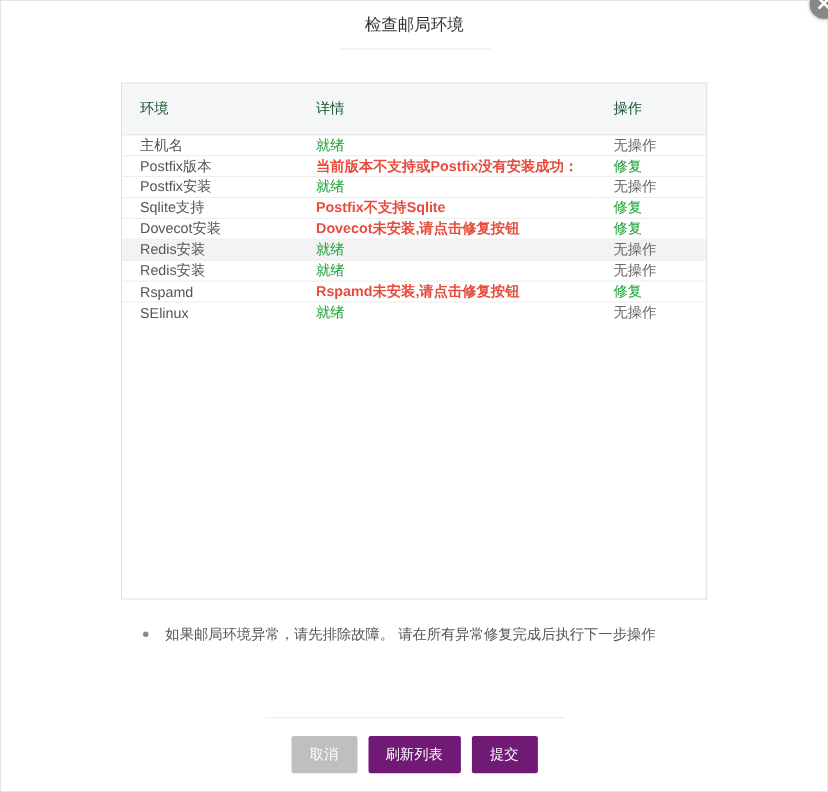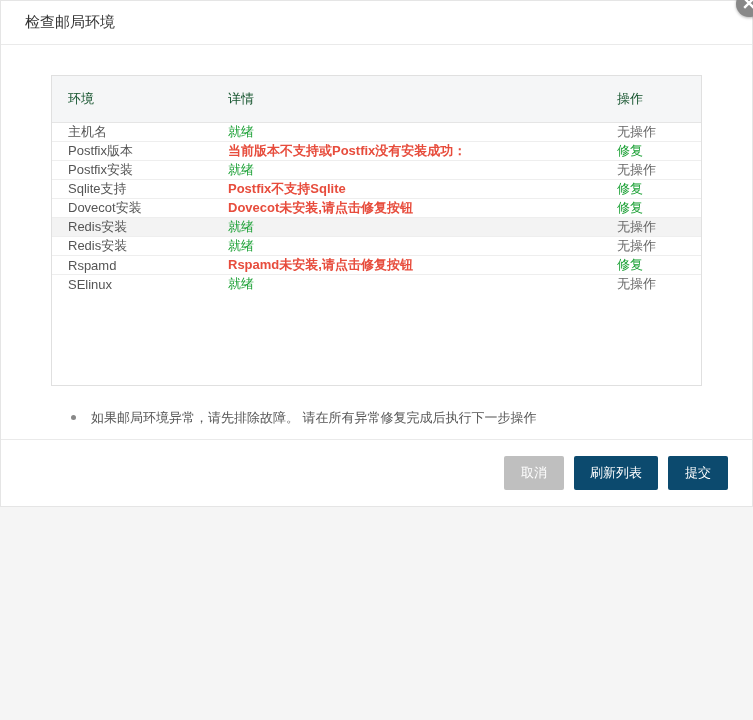--- a/index.html
+++ b/index.html
@@ -7,11 +7,12 @@
   .modal {
     position: relative;
     width: 753px;
-    height: 507px;
+    height: 720px;
     background: #fff;
     border: 1px solid #e5e5e5;
     display: flex;
     flex-direction: column;
+    align-items: center;
   }
   .modal-header {
     padding: 12px 24px;

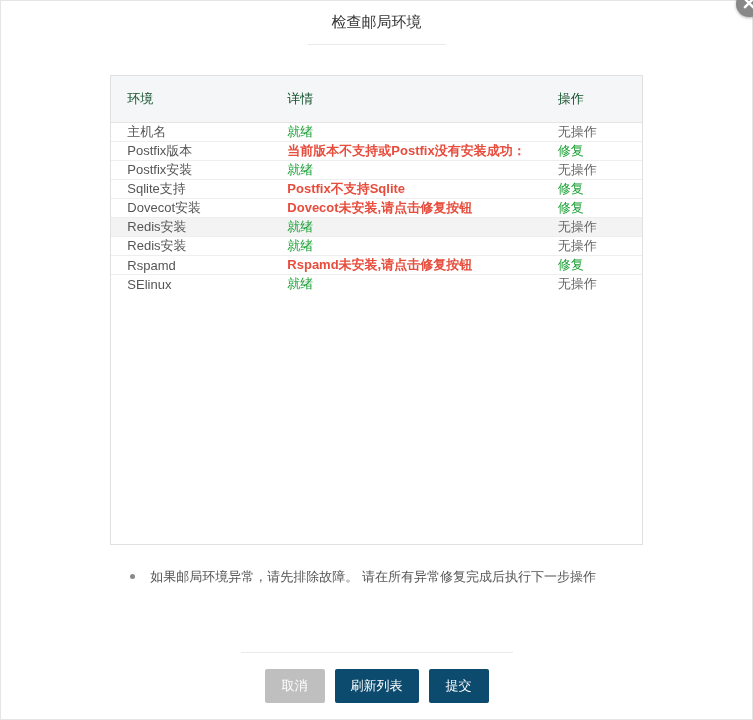--- a/index.html
+++ b/index.html
@@ -117,7 +117,7 @@
     cursor: pointer;
   }
   .btn-default { background: #bfbfbf; color: #fff; }
-  .btn-green { background: #0c4a6e; color: #fff; }
+  .btn-green { background: #701a75; color: #fff; }
 </style>
 </head>
 <body>

